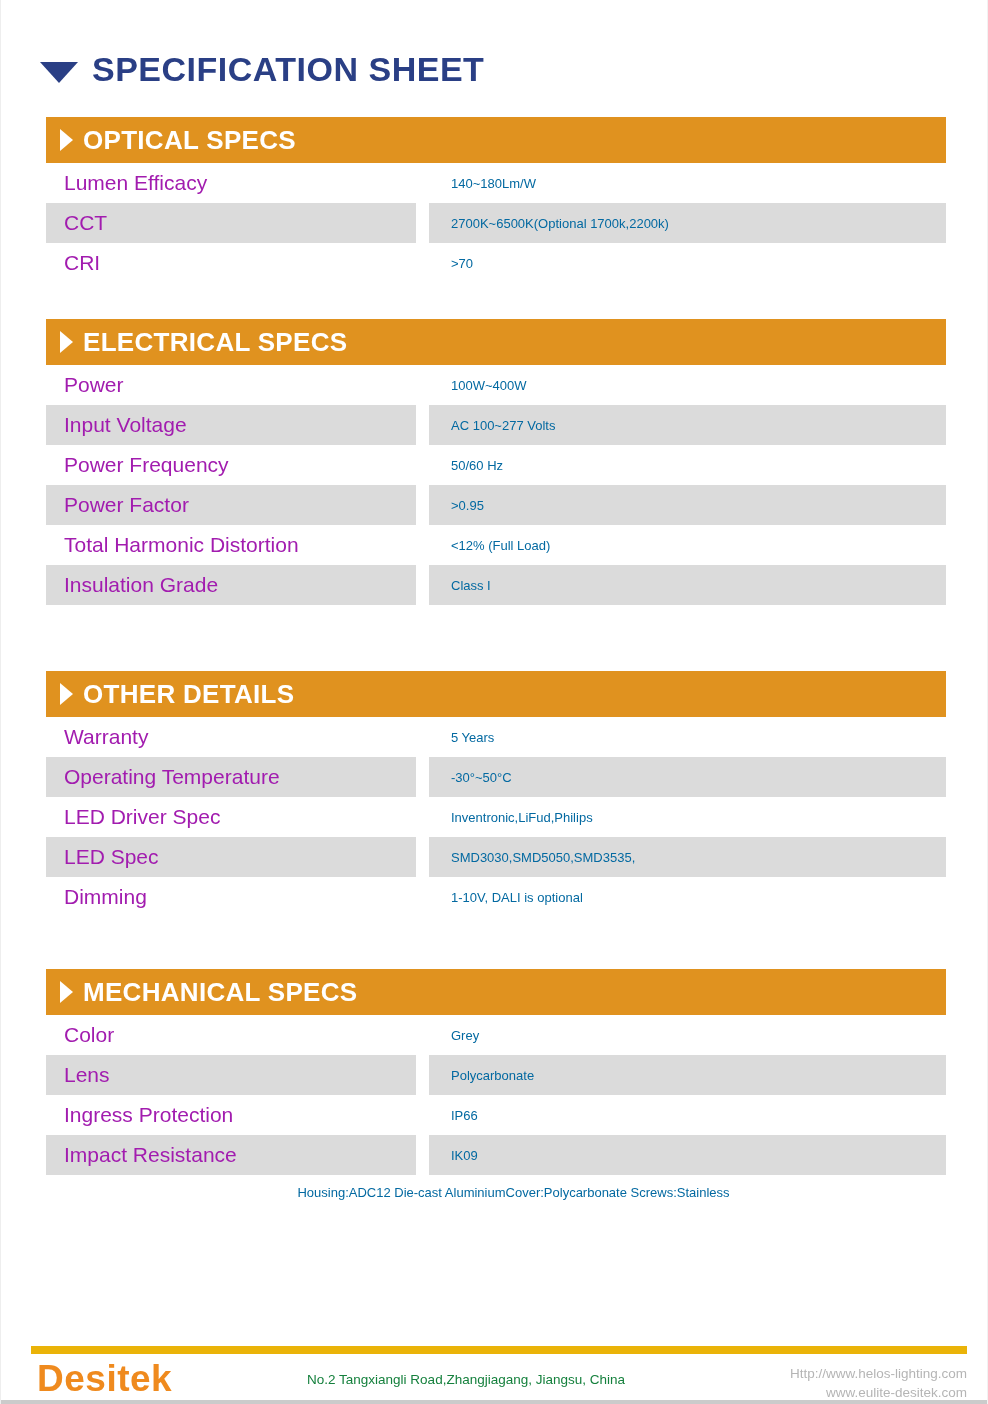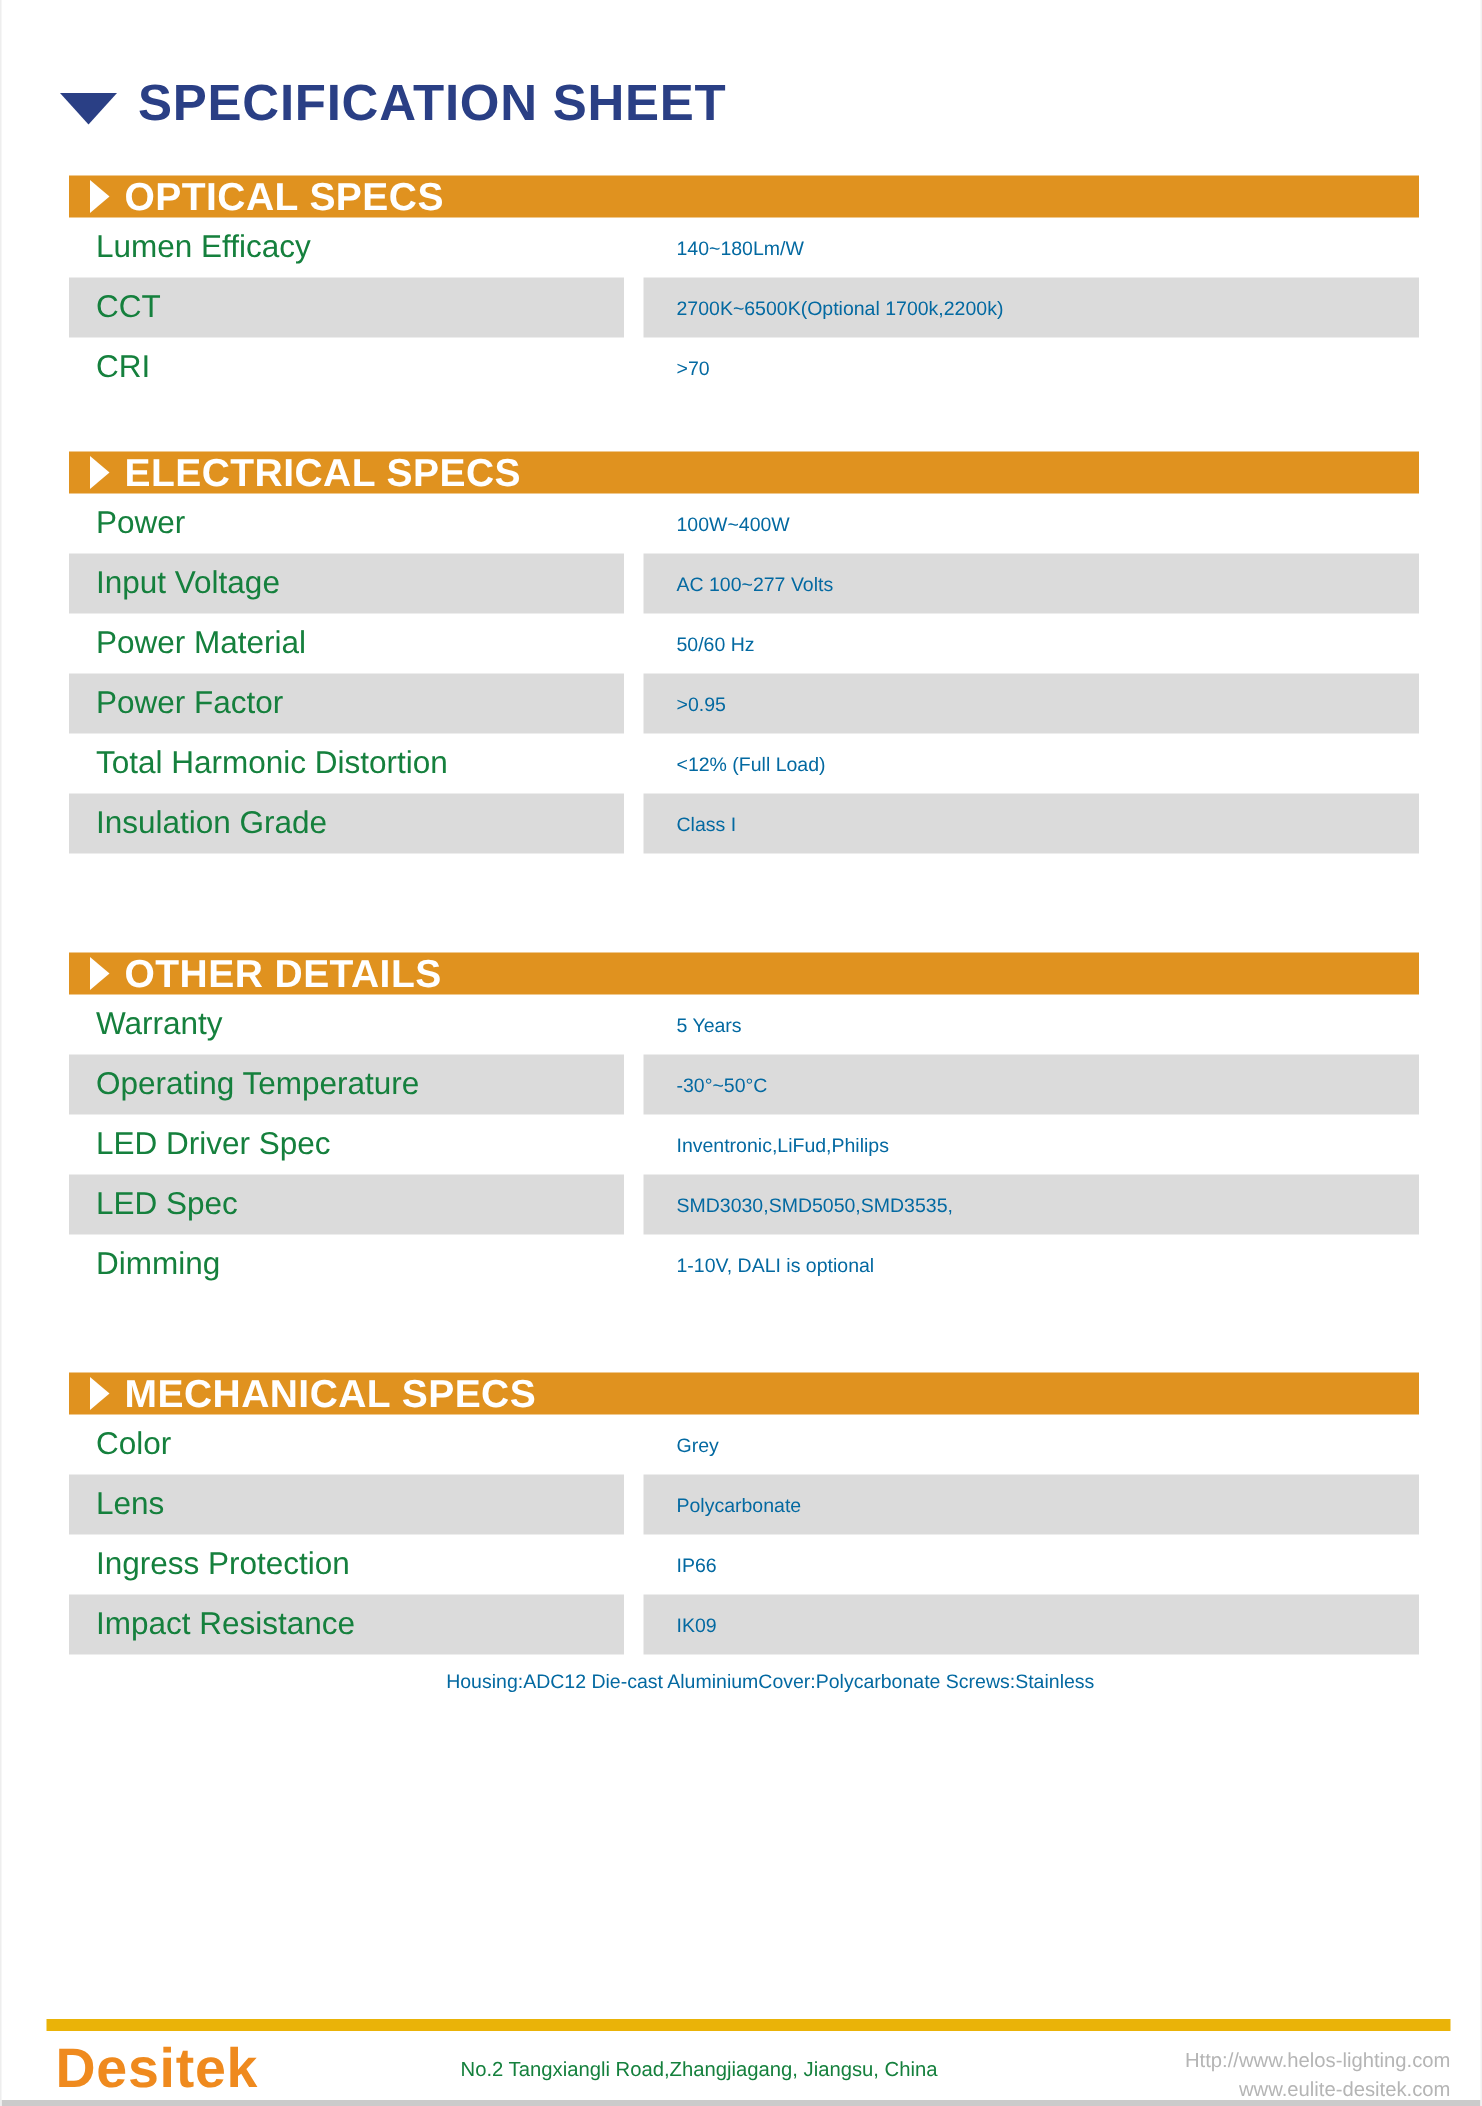--- a/index.html
+++ b/index.html
@@ -27,7 +27,7 @@
   .sec-mechanical { margin-top:52px; }
 
   .sec-header {
-    height:28px; background:#e0921f; display:flex; align-items:center;
+    height:46px; background:#e0921f; display:flex; align-items:center;
     padding-left:14px; color:#ffffff;
   }
   .tri-right {

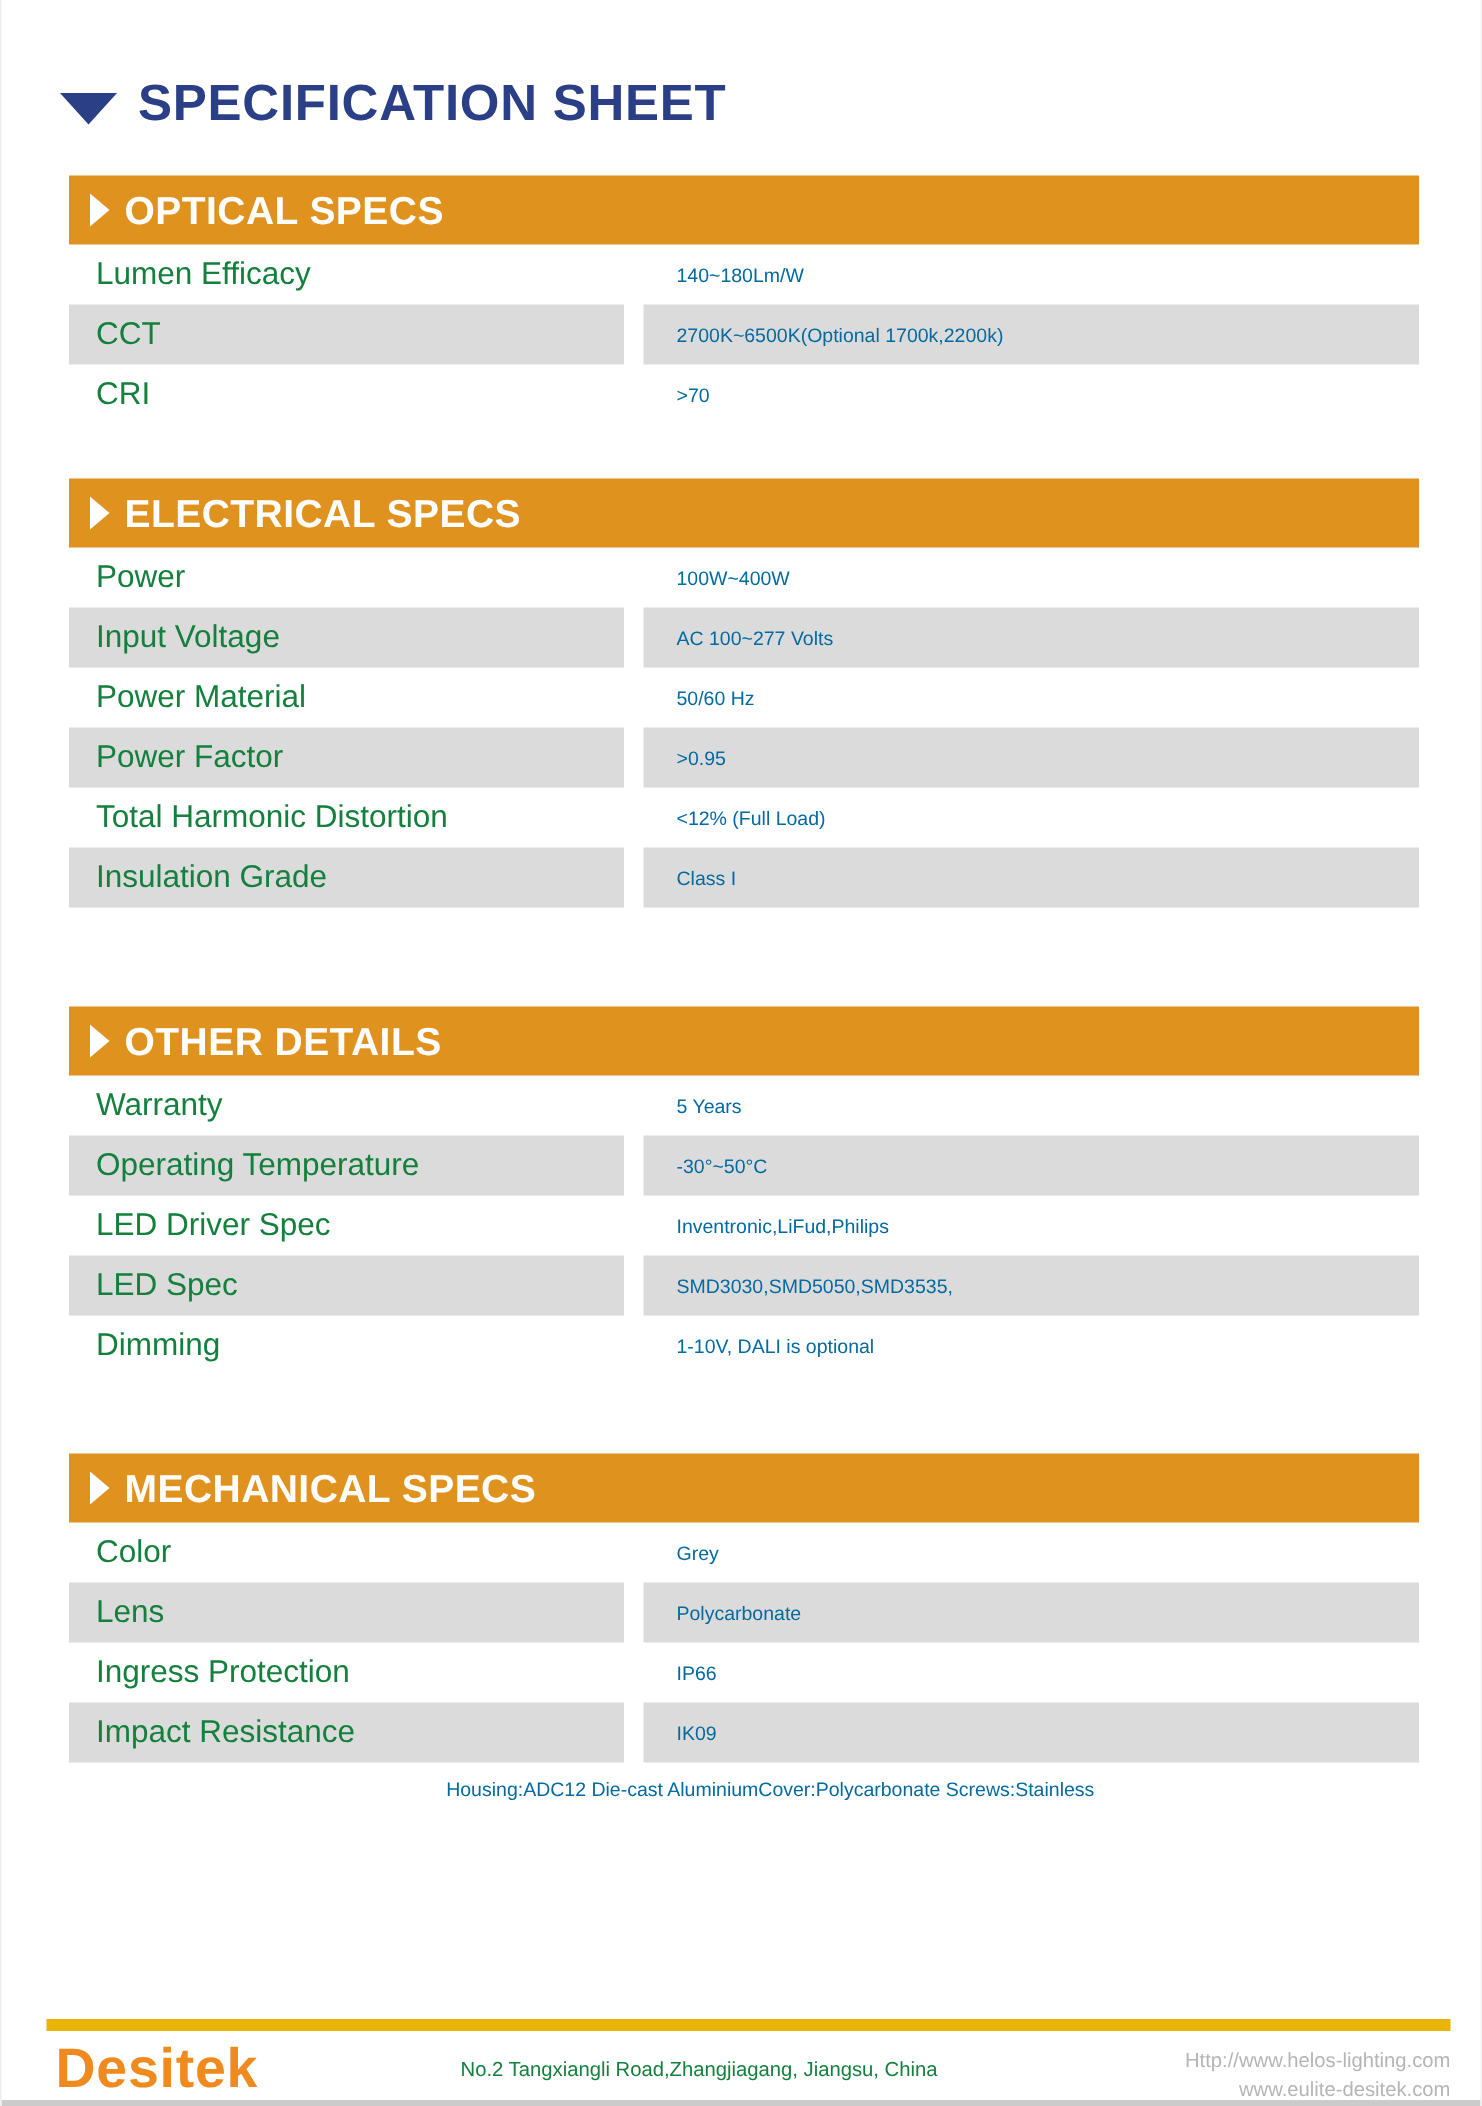--- a/index.html
+++ b/index.html
@@ -41,7 +41,7 @@
   .row { display:flex; height:40px; }
   .row.tall { height:78px; }
   .cell { display:flex; align-items:center; background:transparent; }
-  .cell.label { width:370px; padding-left:18px; font-size:21px; color:#15803d; }
+  .cell.label { width:370px; padding-left:18px; font-size:21px; color:#a21caf; }
   .gapcol { width:13px; }
   .cell.value { flex:1; padding-left:22px; font-size:13px; color:#0369a1; }
   .row:nth-child(even) .cell { background:#dbdbdb; }

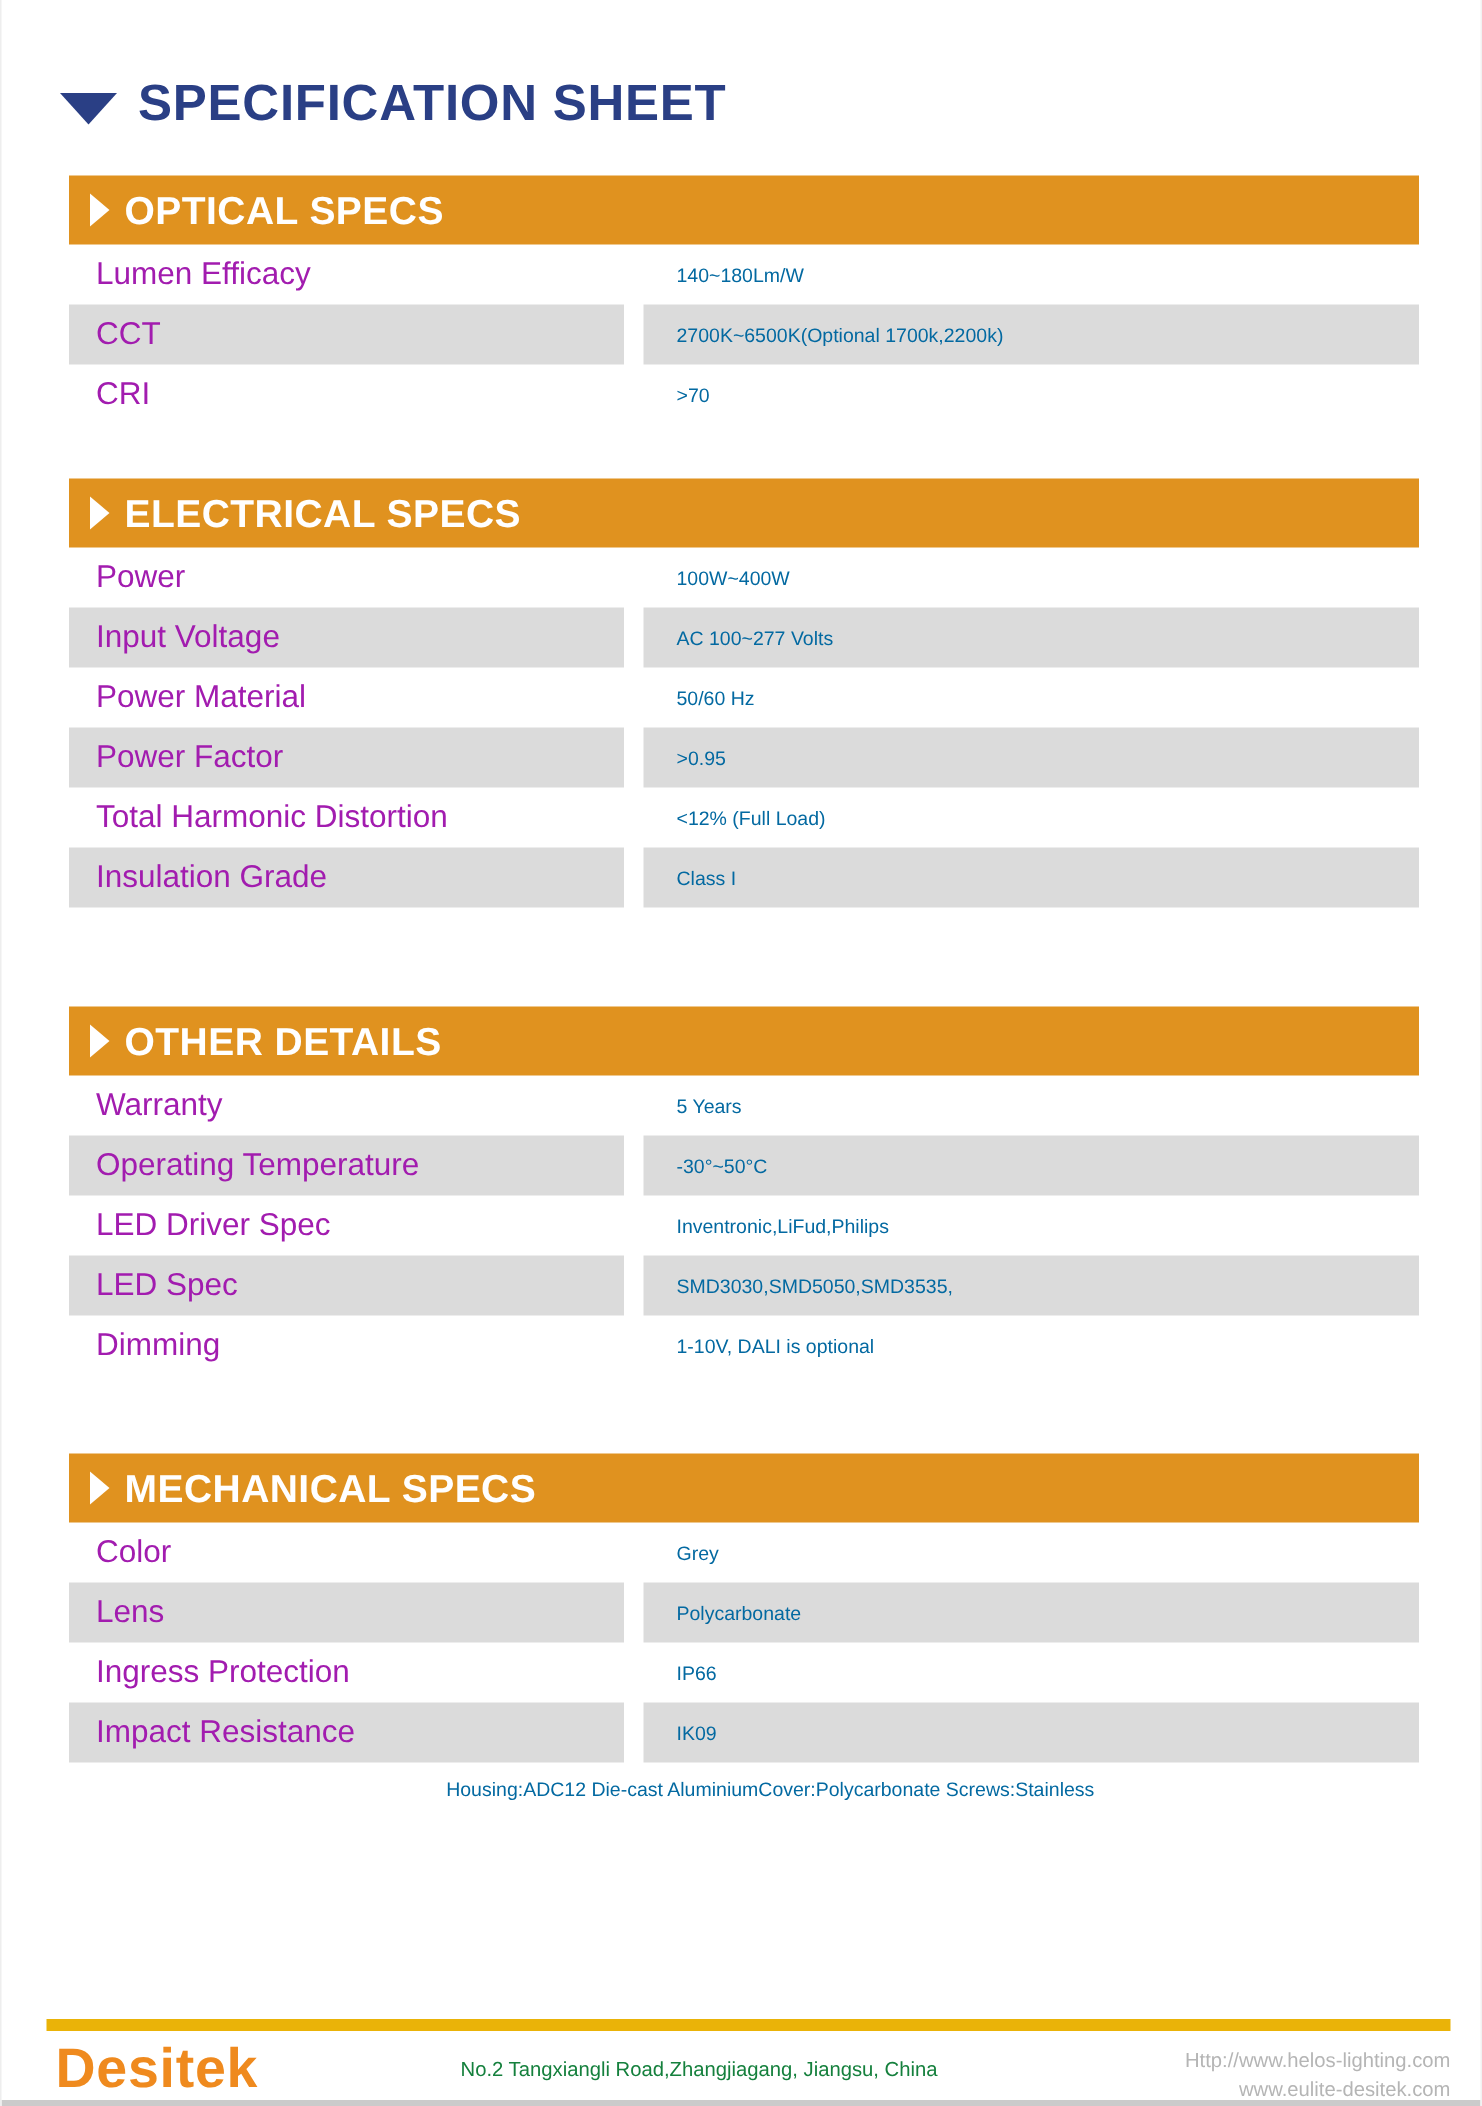--- a/index.html
+++ b/index.html
@@ -117,7 +117,7 @@
         <div class="cell value v18">AC 100~277 Volts</div>
       </div>
       <div class="row">
-        <div class="cell label">Power Material</div>
+        <div class="cell label">Power Frequency</div>
         <div class="gapcol"></div>
         <div class="cell value v17">50/60 Hz</div>
       </div>

